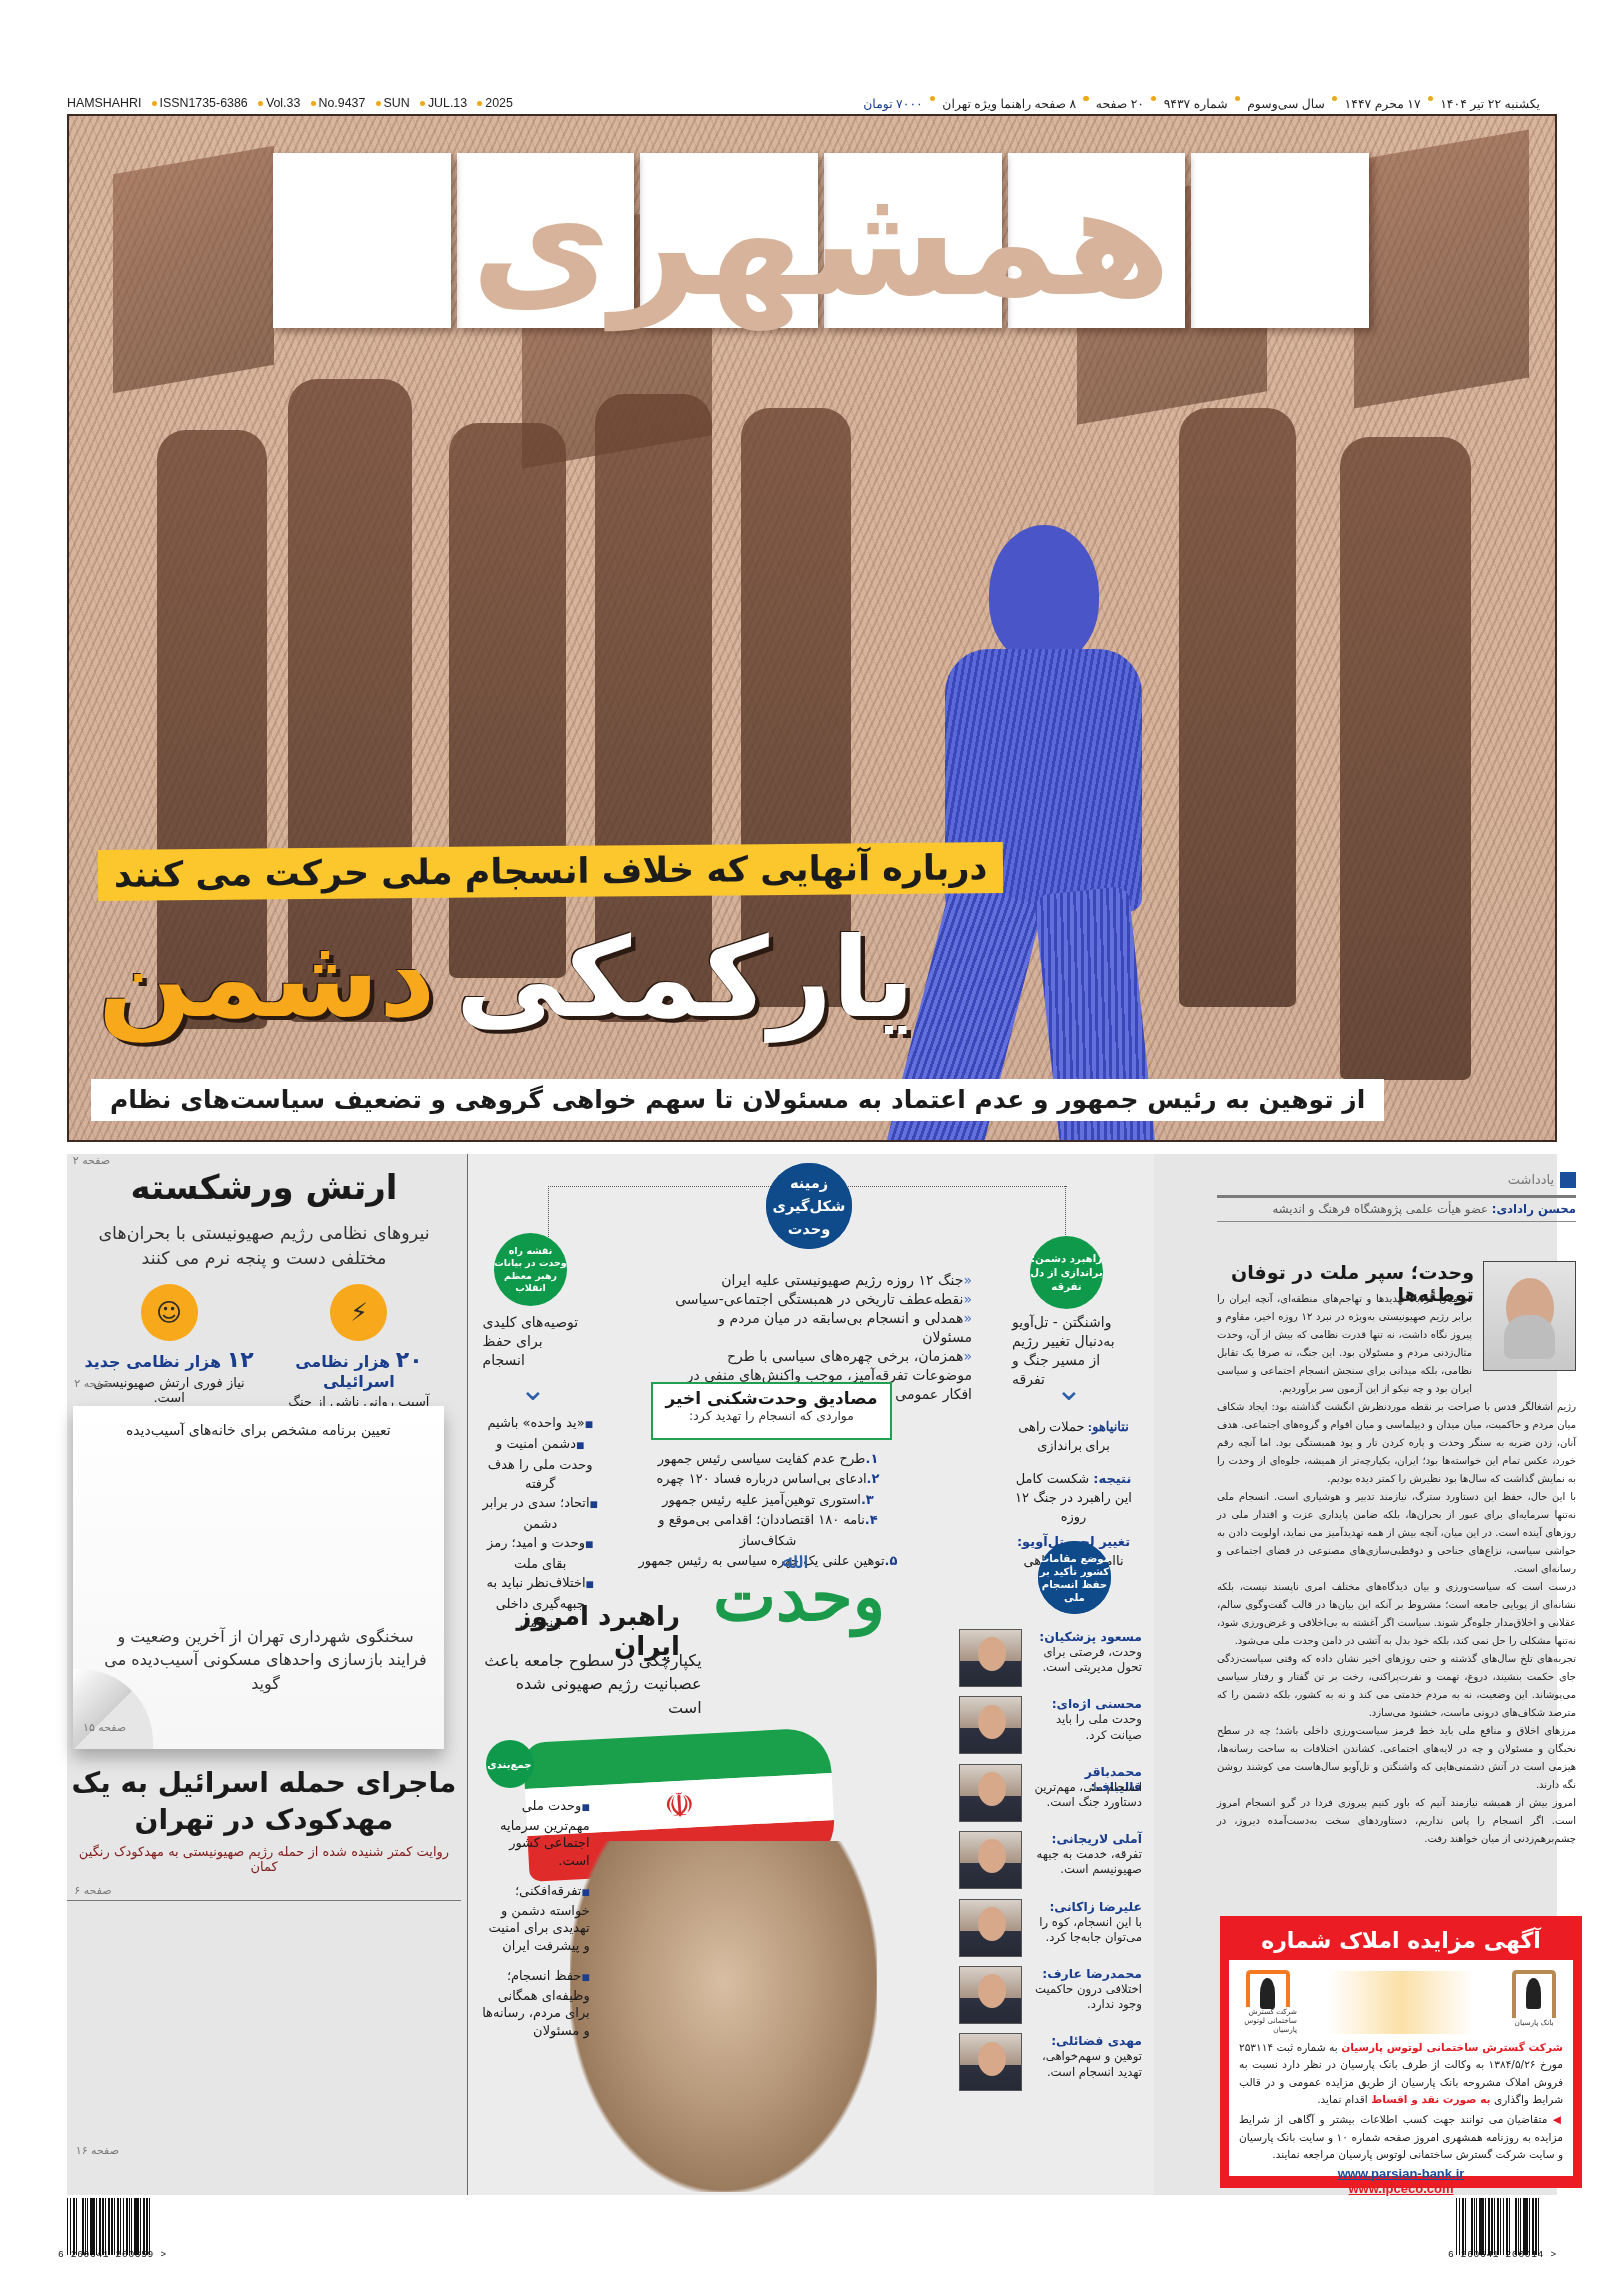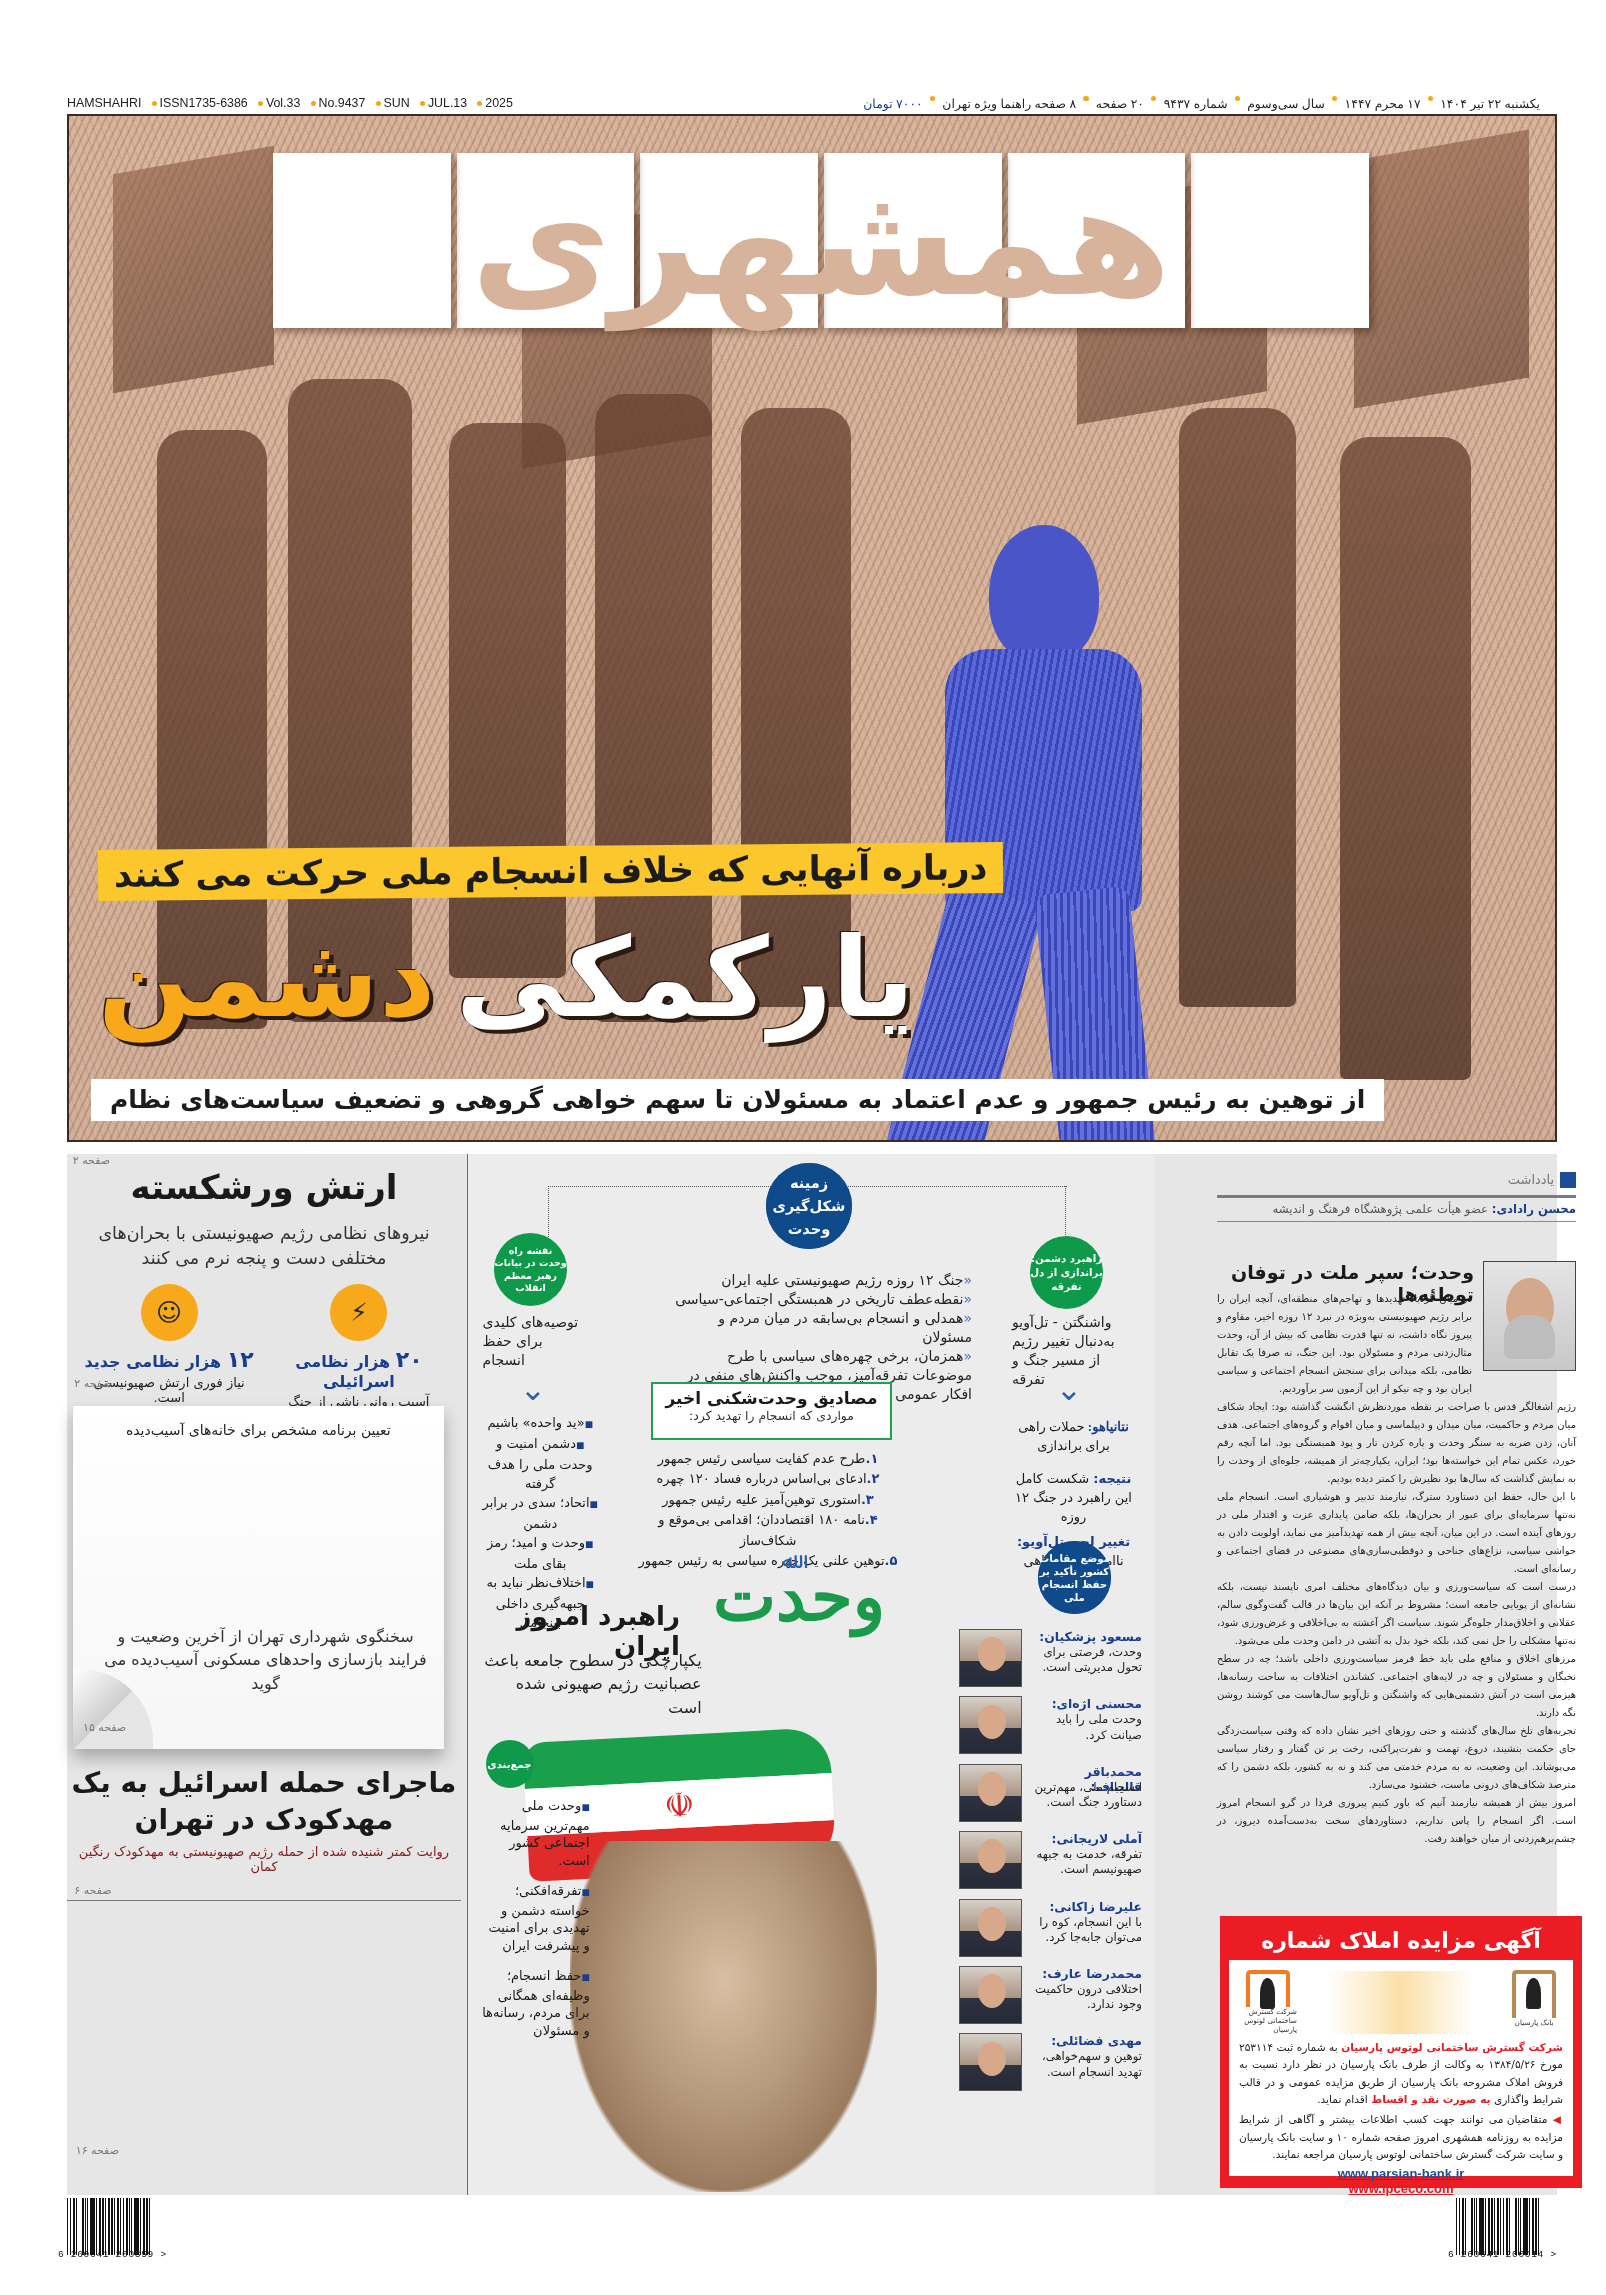--- a/index.html
+++ b/index.html
@@ -389,8 +389,8 @@
         <p>رژیم اشغالگر قدس با صراحت بر نقطه موردنظرش انگشت گذاشته بود: ایجاد شکاف میان مردم و حاکمیت، میان میدان و دیپلماسی و میان اقوام و گروه‌های اجتماعی. هدف آنان، زدن ضربه به سنگر وحدت و پاره کردن تار و پود همبستگی بود. اما آنچه رقم خورد، عکس تمام این خواسته‌ها بود؛ ایران، یکپارچه‌تر از همیشه، جلوه‌ای از وحدت را به نمایش گذاشت که سال‌ها بود نظیرش را کمتر دیده بودیم.</p>
         <p>با این حال، حفظ این دستاورد سترگ، نیازمند تدبیر و هوشیاری است. انسجام ملی نه‌تنها سرمایه‌ای برای عبور از بحران‌ها، بلکه ضامن پایداری عزت و اقتدار ملی در روزهای آینده است. در این میان، آنچه بیش از همه تهدیدآمیز می نماید، اولویت دادن به حواشی سیاسی، نزاع‌های جناحی و دوقطبی‌سازی‌های مصنوعی در فضای اجتماعی و رسانه‌ای است.</p>
         <p>درست است که سیاست‌ورزی و بیان دیدگاه‌های مختلف امری ناپسند نیست، بلکه نشانه‌ای از پویایی جامعه است؛ مشروط بر آنکه این بیان‌ها در قالب گفت‌وگوی سالم، عقلانی و اخلاق‌مدار جلوه‌گر شوند. سیاست اگر آغشته به بی‌اخلاقی و غرض‌ورزی شود، نه‌تنها مشکلی را حل نمی کند، بلکه خود بدل به آتشی در دامن وحدت ملی می‌شود.</p>
+        <p>تجربه‌های تلخ سال‌های گذشته و حتی روزهای اخیر نشان داده که وقتی سیاست‌زدگی جای حکمت بنشیند، دروغ، تهمت و نفرت‌پراکنی، رخت بر تن گفتار و رفتار سیاسی می‌پوشاند. این وضعیت، نه به مردم خدمتی می کند و نه به کشور، بلکه دشمن را که مترصد شکاف‌های درونی ماست، خشنود می‌سازد.</p>
         <p>مرزهای اخلاق و منافع ملی باید خط قرمز سیاست‌ورزی داخلی باشد؛ چه در سطح نخبگان و مسئولان و چه در لایه‌های اجتماعی. کشاندن اختلافات به ساحت رسانه‌ها، هیزمی است در آتش دشمنی‌هایی که واشنگتن و تل‌آویو سال‌هاست می کوشند روشن نگه دارند.</p>
-        <p>تجربه‌های تلخ سال‌های گذشته و حتی روزهای اخیر نشان داده که وقتی سیاست‌زدگی جای حکمت بنشیند، دروغ، تهمت و نفرت‌پراکنی، رخت بر تن گفتار و رفتار سیاسی می‌پوشاند. این وضعیت، نه به مردم خدمتی می کند و نه به کشور، بلکه دشمن را که مترصد شکاف‌های درونی ماست، خشنود می‌سازد.</p>
         <p>امروز بیش از همیشه نیازمند آنیم که باور کنیم پیروزی فردا در گرو انسجام امروز است. اگر انسجام را پاس نداریم، دستاوردهای سخت به‌دست‌آمده دیروز، در چشم‌برهم‌زدنی از میان خواهند رفت.</p>
       </div>
     </div>

